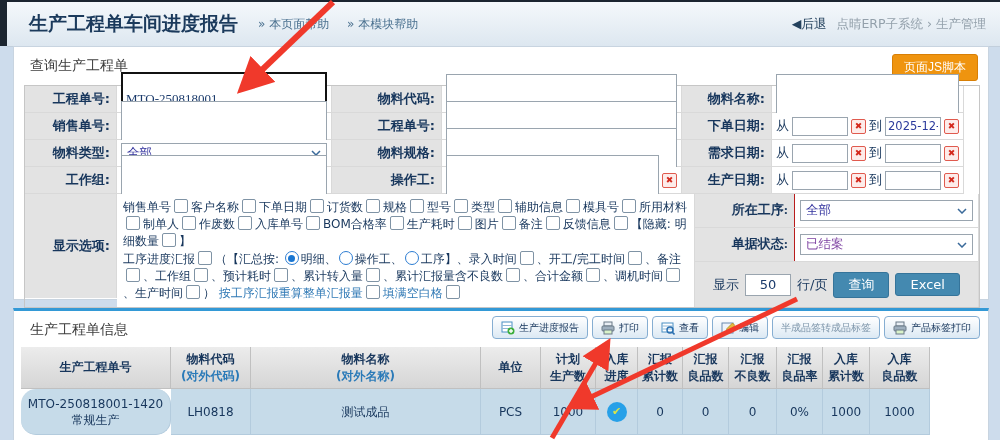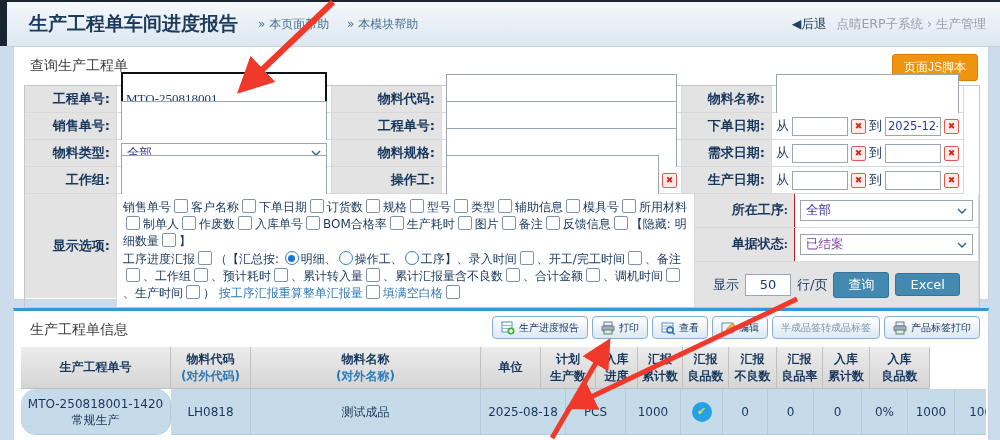--- a/index.html
+++ b/index.html
@@ -337,7 +337,6 @@
 常规生产</div>
           <div class="td" style="width: 80px;">LH0818</div>
           <div class="td" style="width: 230px;">测试成品</div>
-          <div class="td" style="width: 85px;">2025-08-18</div>
           <div class="td" style="width: 60px;">PCS</div>
           <div class="td" style="width: 55px;">1000</div>
           <div class="td" style="width: 42px;"><span class="chk">✔</span></div>

